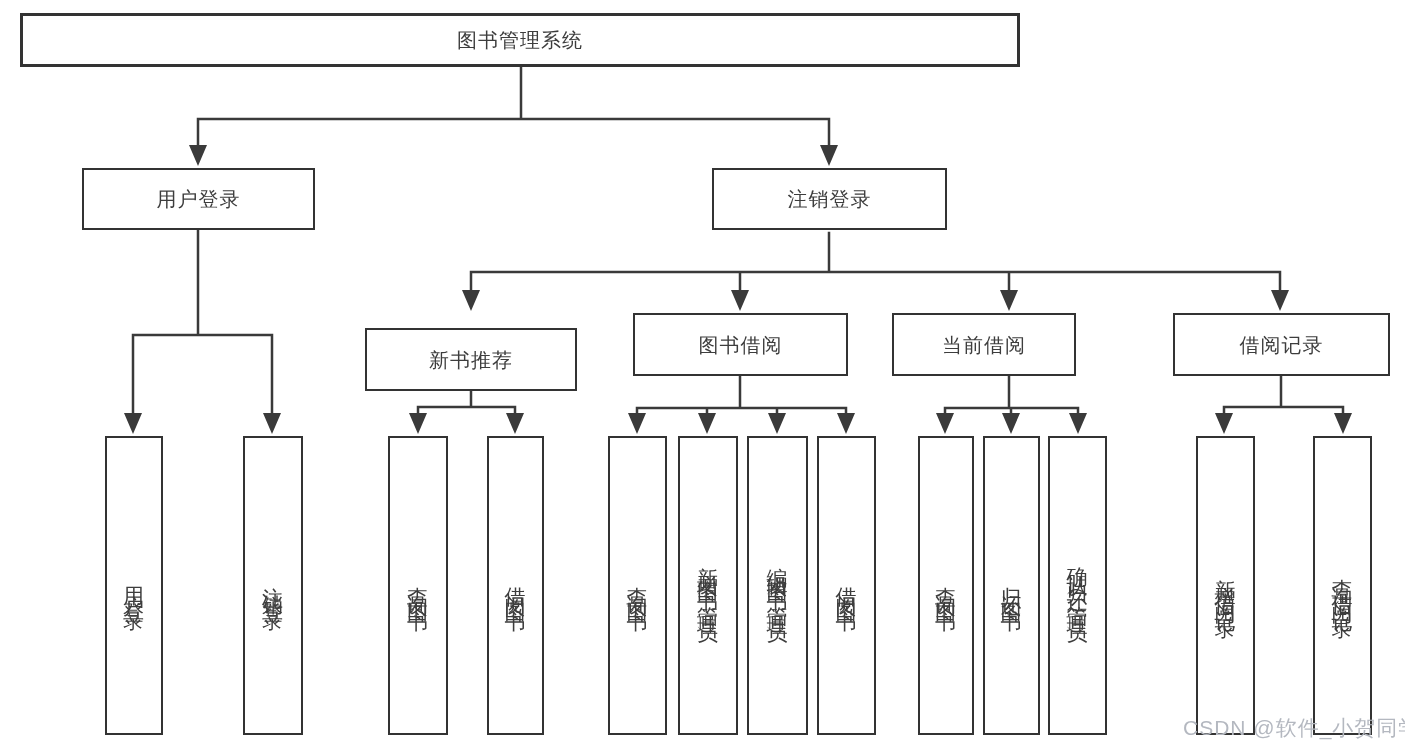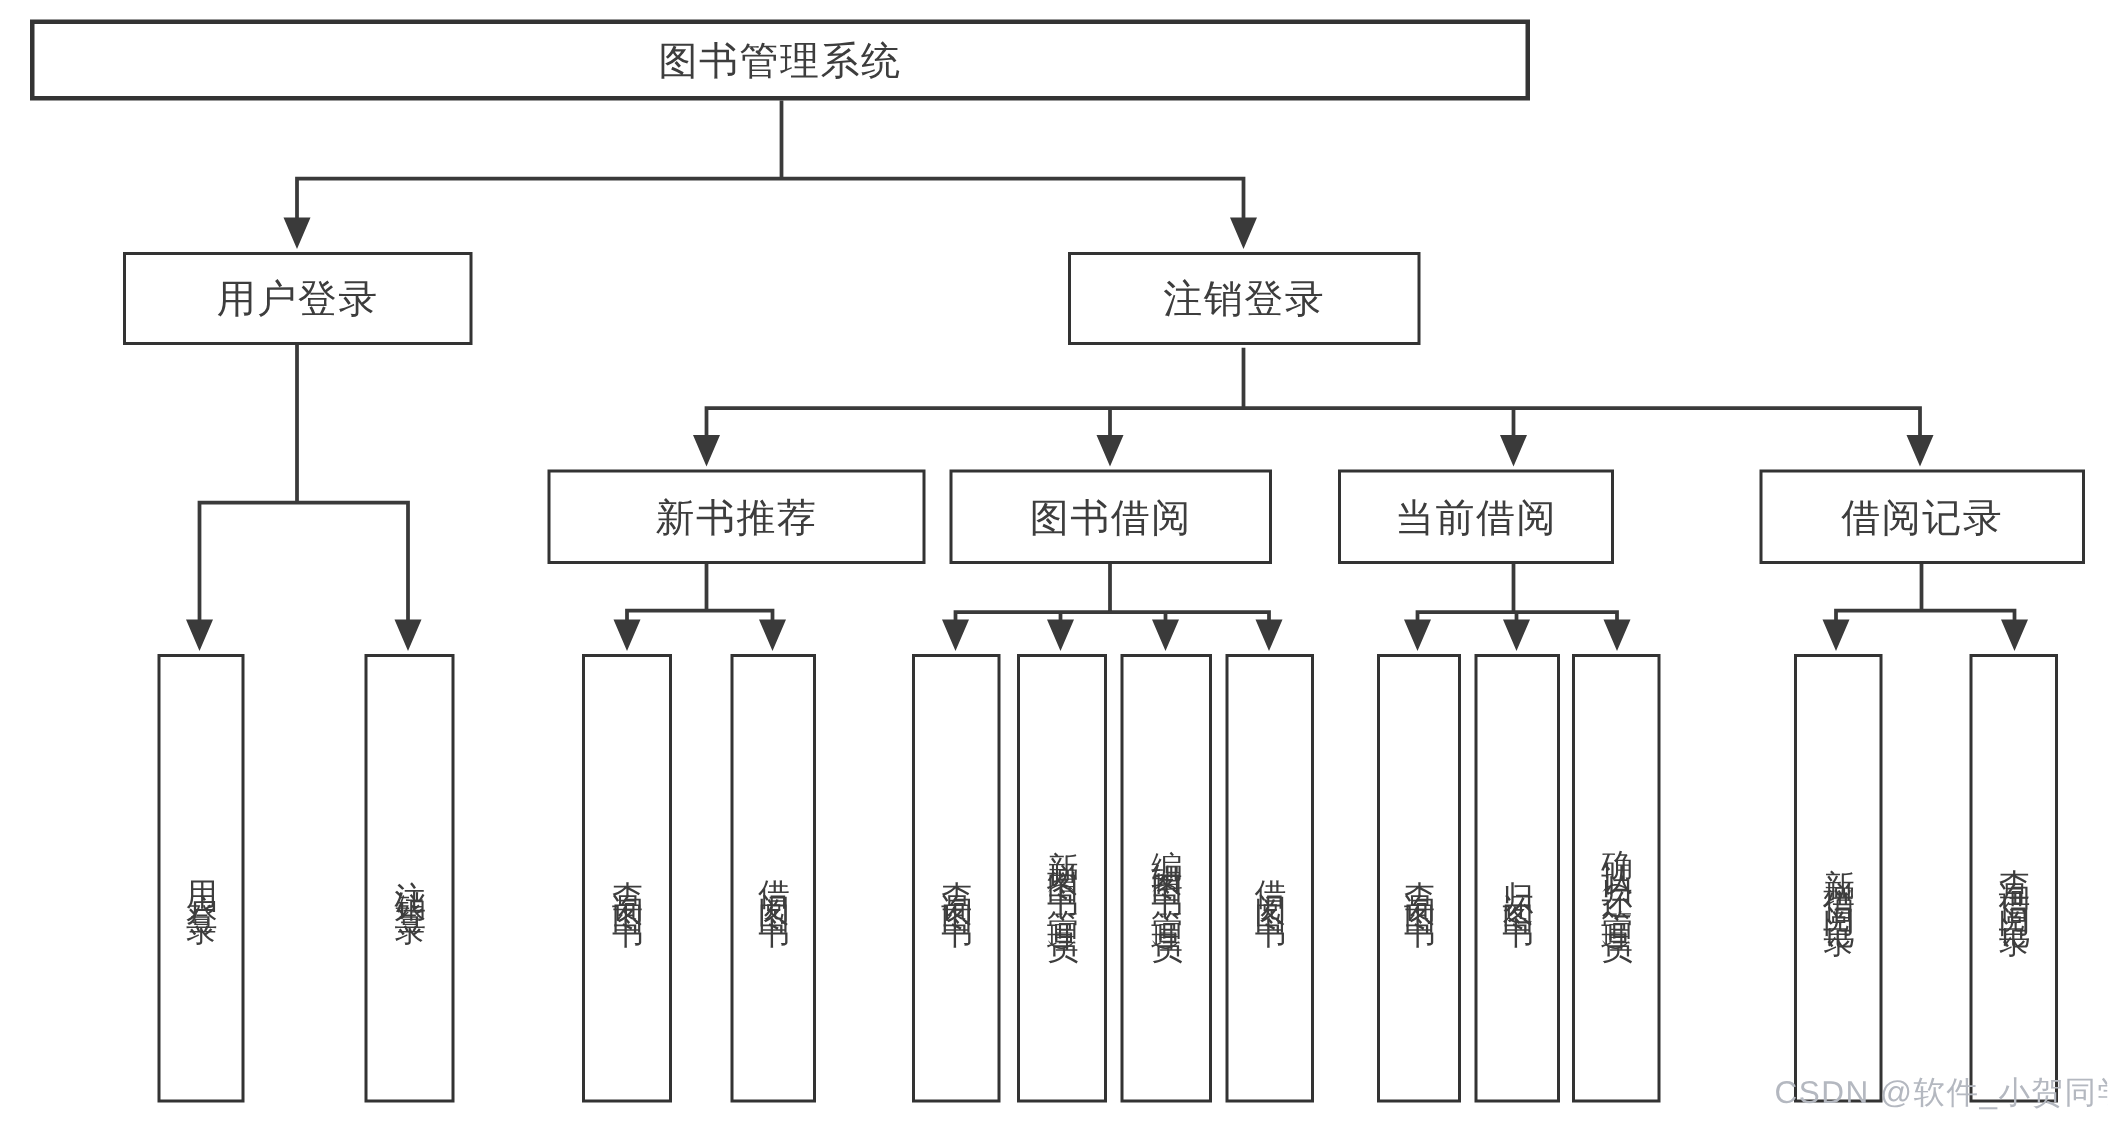--- a/index.html
+++ b/index.html
@@ -31,7 +31,7 @@
   }
   .box.root{border-width:3px;}
   .box.h span{
-    font-size:26px;
+    font-size:20px;
     letter-spacing:1px;
     white-space:nowrap;
     line-height:1;

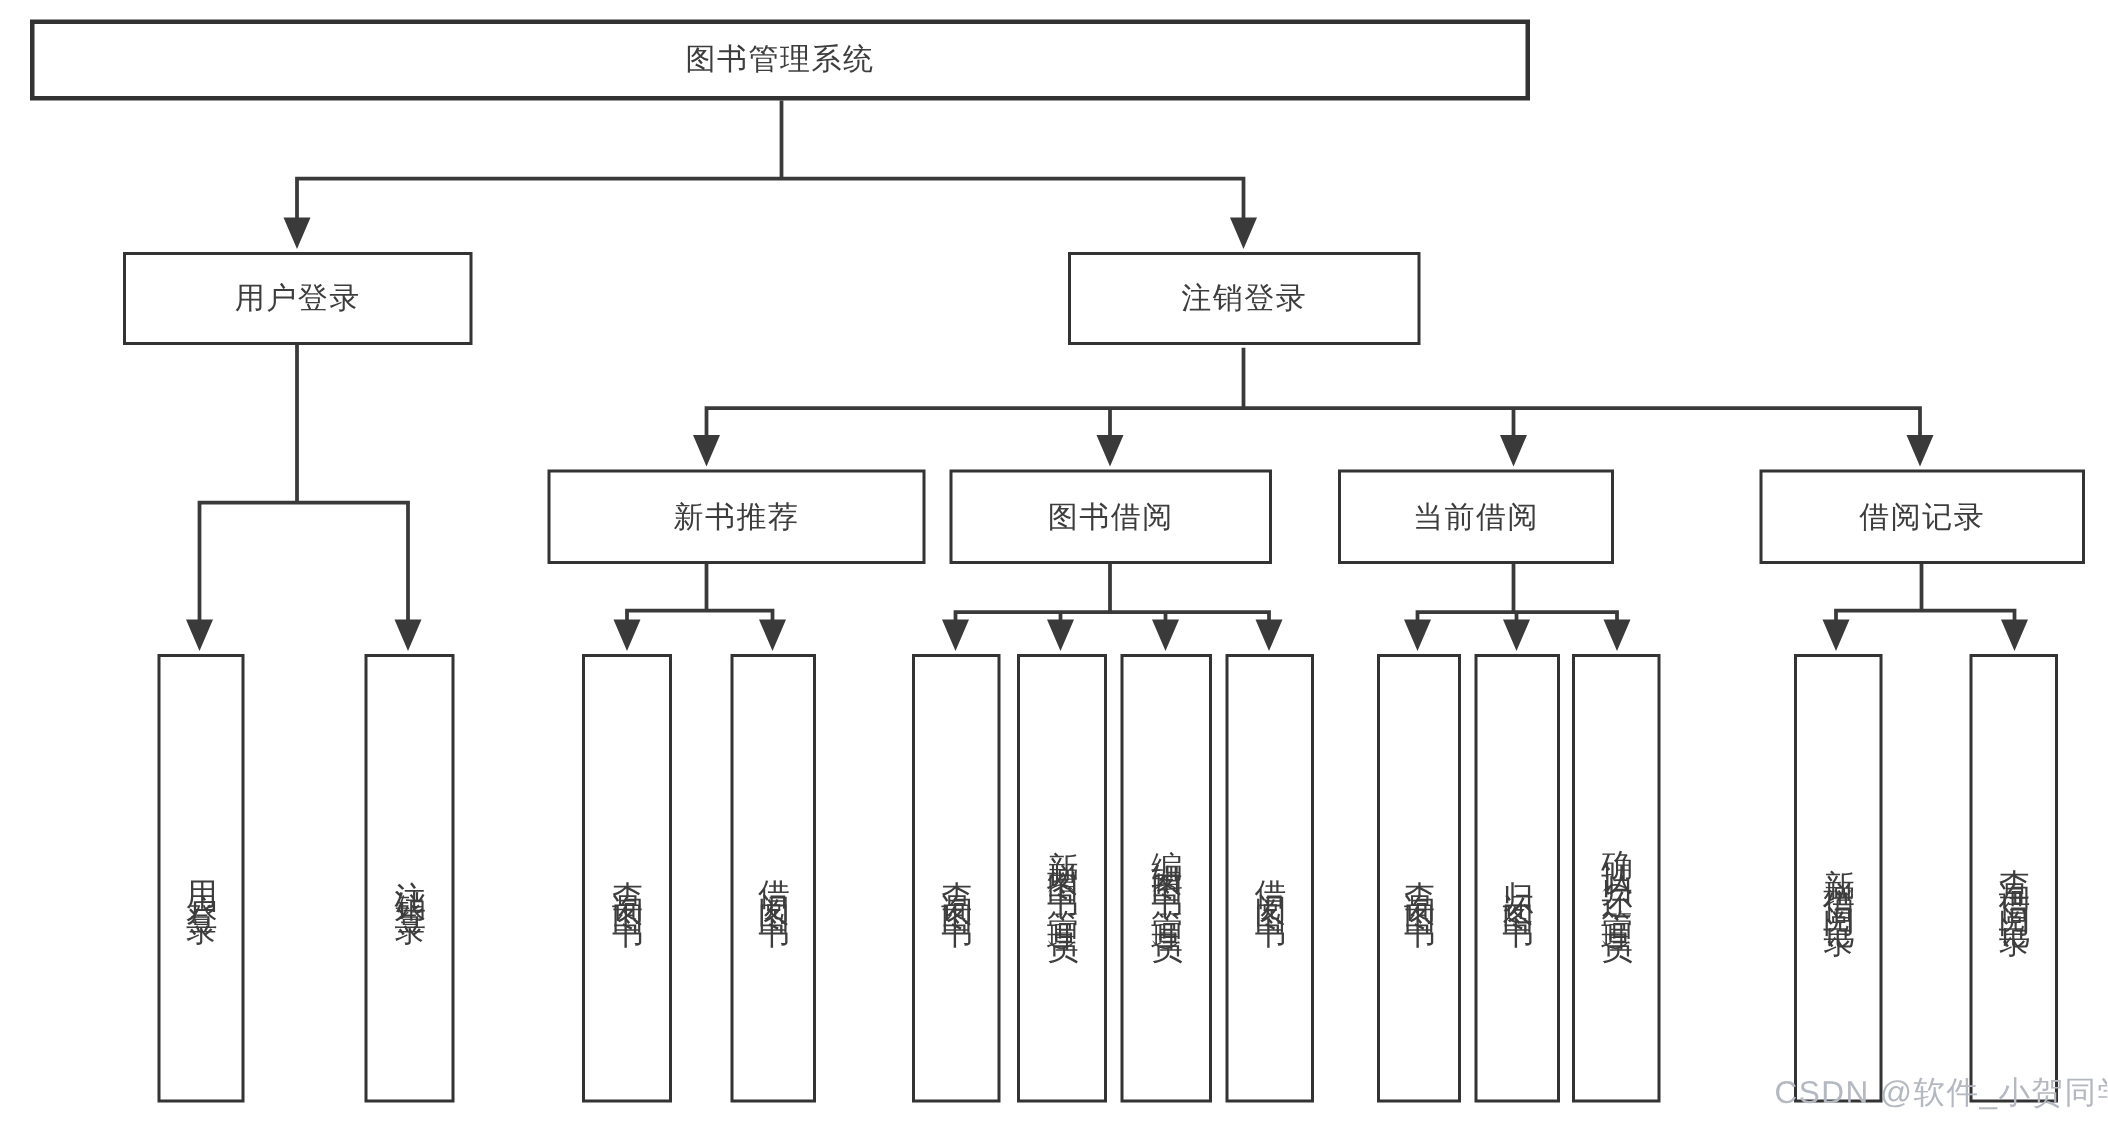--- a/index.html
+++ b/index.html
@@ -94,7 +94,7 @@
     <span>注销登录</span>
   </div>
 
-  <div class="box h" style="left:365px;top:313px;width:252px;height:63px">
+  <div class="box h" style="left:365px;top:328px;width:212px;height:63px">
     <span>新书推荐</span>
   </div>
   <div class="box h" style="left:633px;top:313px;width:215px;height:63px">

